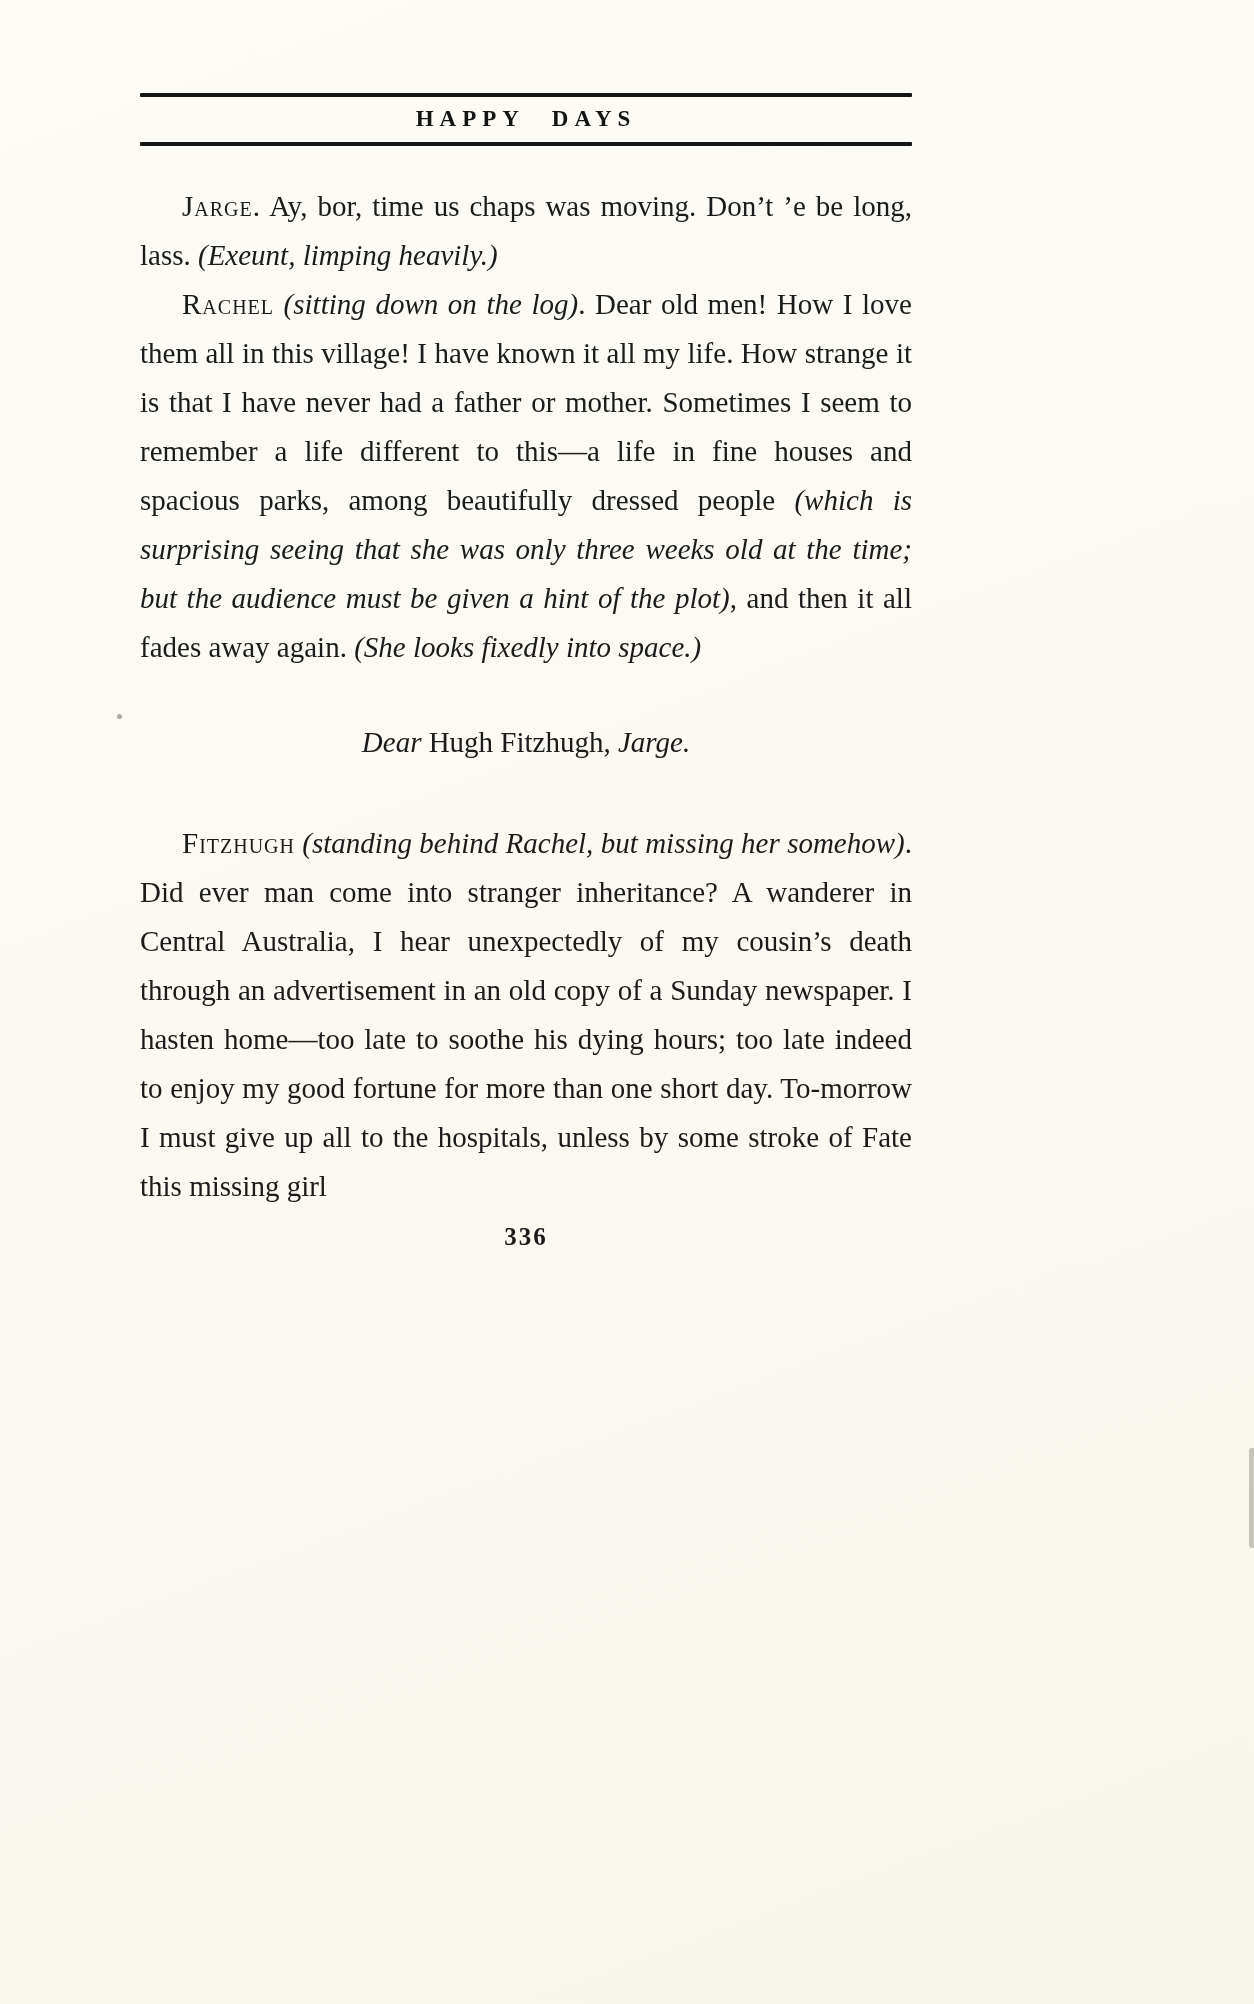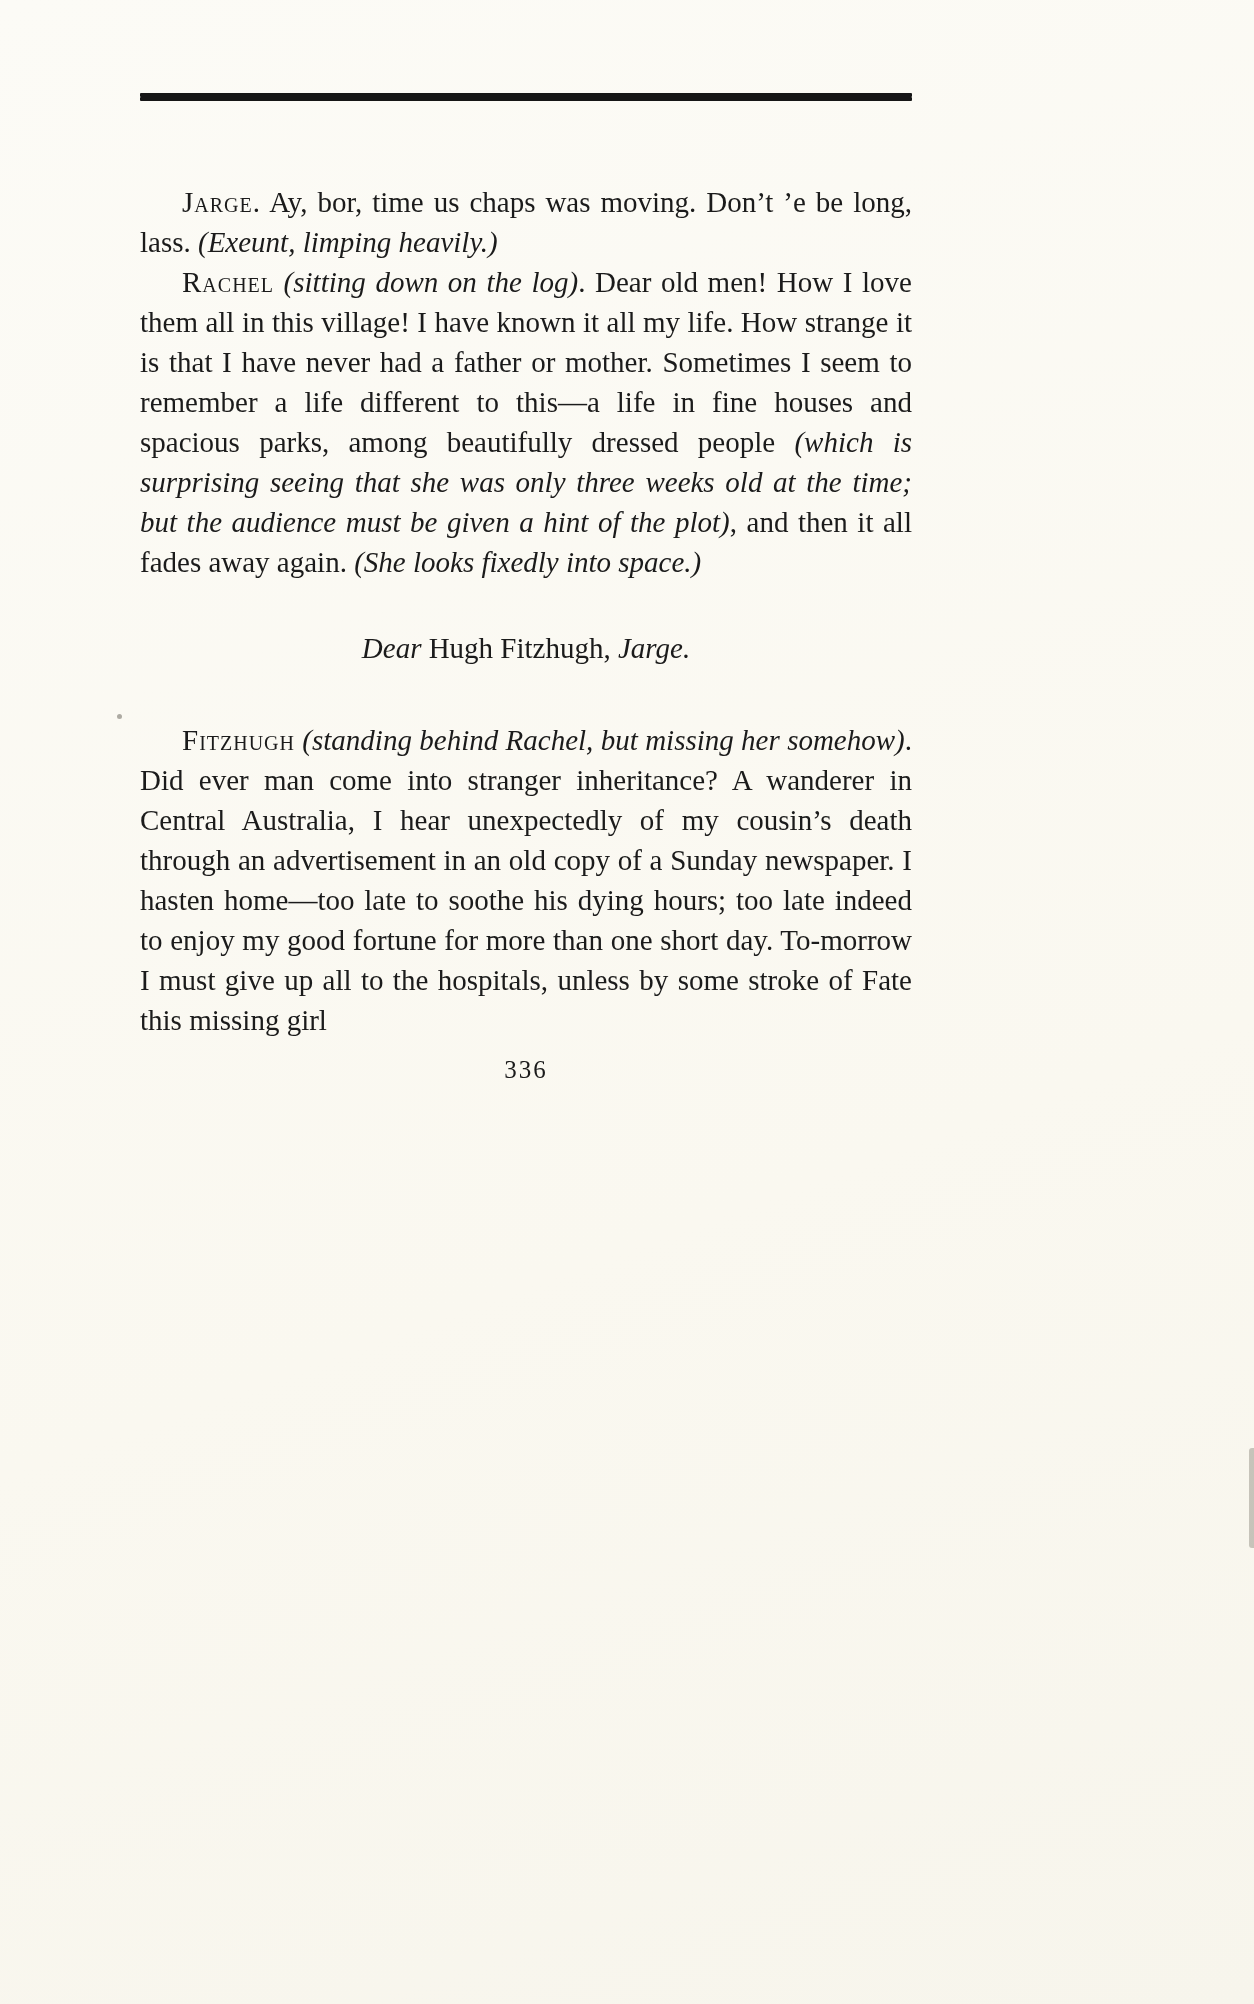--- a/index.html
+++ b/index.html
@@ -102,6 +102,7 @@
 
   <header class="running-head">
     <div class="rule"></div>
+    <div class="head-title">HAPPY DAYS</div>
     <div class="rule"></div>
   </header>
 

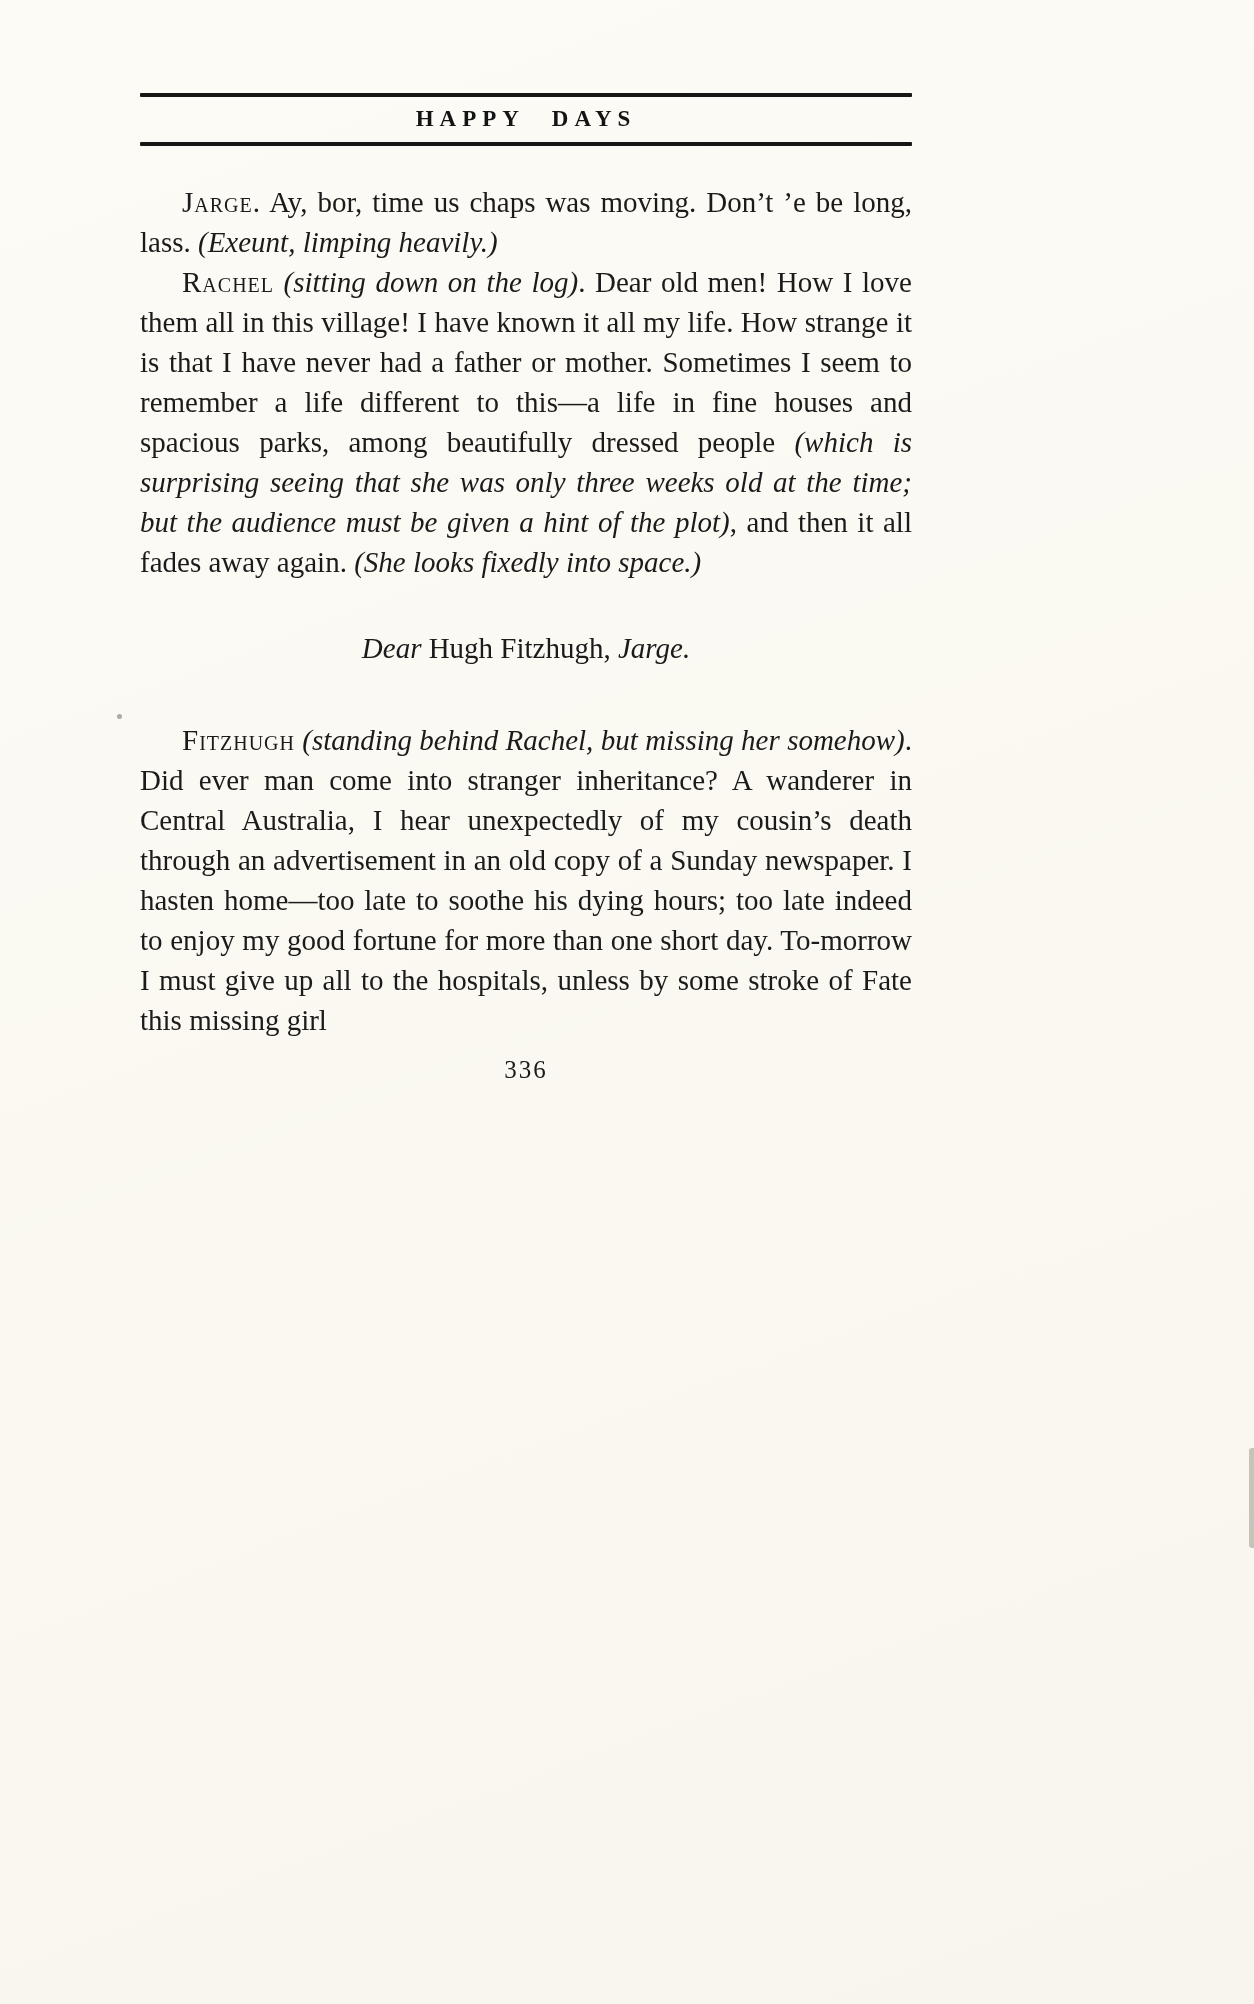--- a/index.html
+++ b/index.html
@@ -46,7 +46,7 @@
     left: 140px;
     width: 772px;
     font-size: 29px;
-    line-height: 40px;
+    line-height: 49px;
     text-align: justify;
     hyphens: auto;
   }

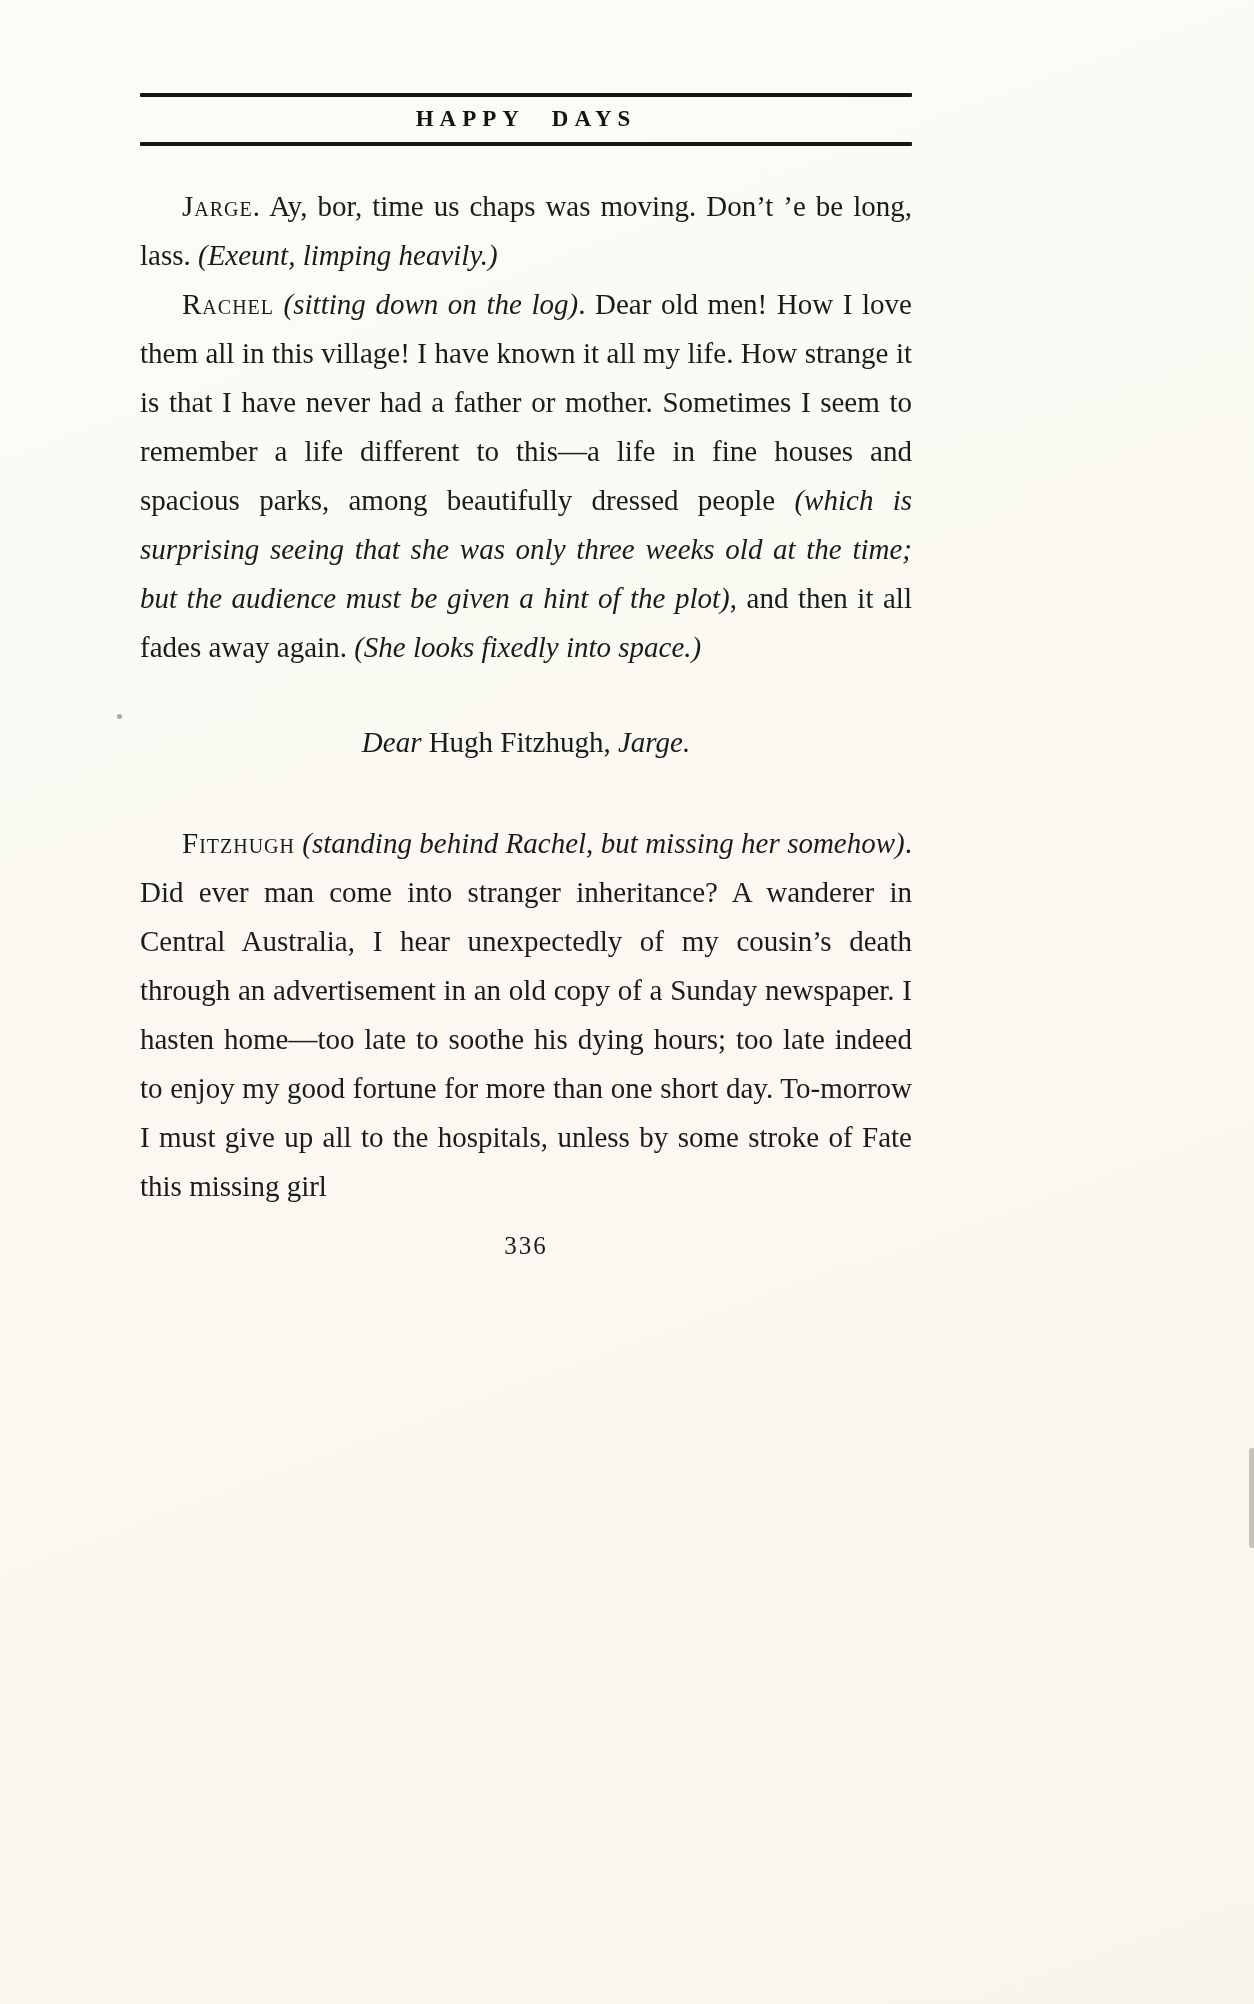--- a/index.html
+++ b/index.html
@@ -67,10 +67,11 @@
     text-align: center;
   }
   .folio {
-    margin-top: 10px;
+    margin-top: 1px;
     text-align: center;
     font-size: 25px;
     letter-spacing: 2px;
+    font-weight: bold;
   }
 
   

